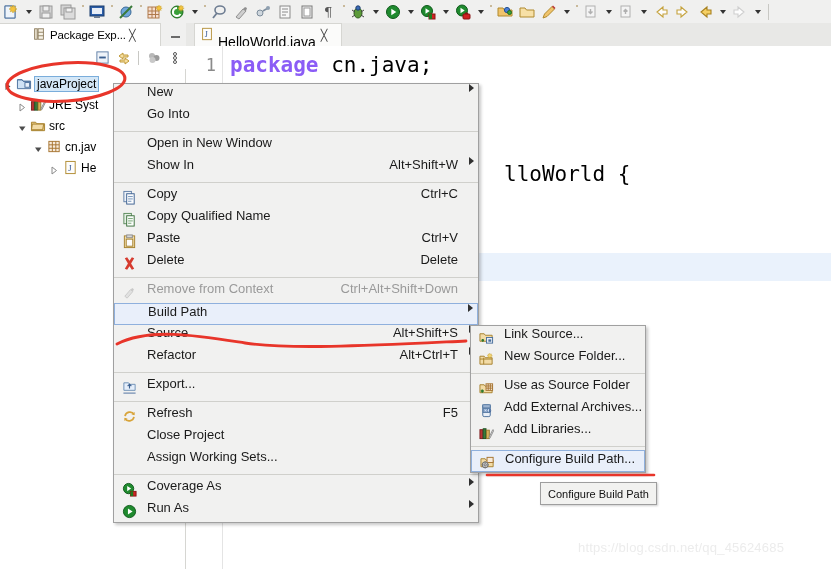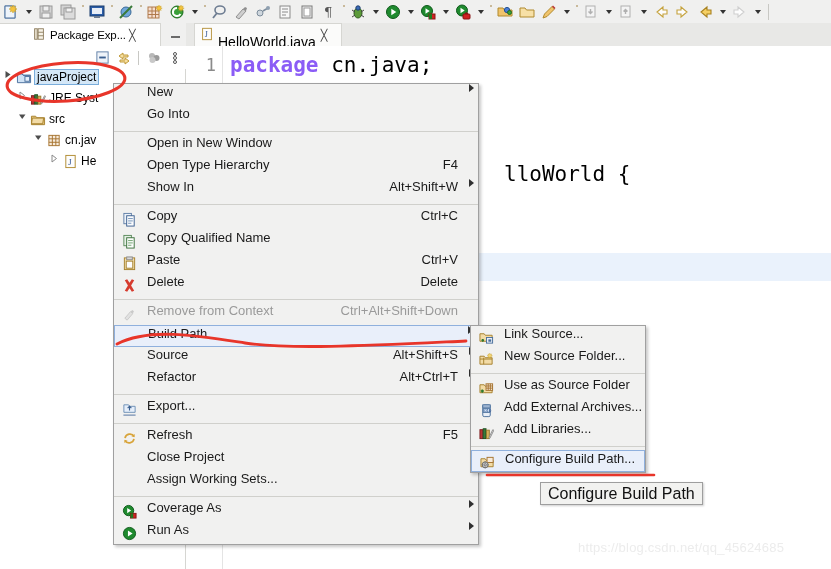--- a/index.html
+++ b/index.html
@@ -65,7 +65,7 @@
   .vt-sep::after{content:"";width:1px;height:14px;background:#c8c8c4;}
 
   #tree{position:absolute;left:0;top:24px;width:185px;}
-  .trow{height:21px;display:flex;align-items:flex-start;white-space:nowrap;font-size:12px;}
+  .trow{height:21px;display:flex;align-items:flex-end;white-space:nowrap;font-size:12px;}
   .tarrow{width:13px;display:flex;align-items:center;justify-content:center;flex:0 0 auto;}
   .ticon{width:18px;display:flex;align-items:center;justify-content:center;flex:0 0 auto;}
   .tlabel{margin-left:2px;}

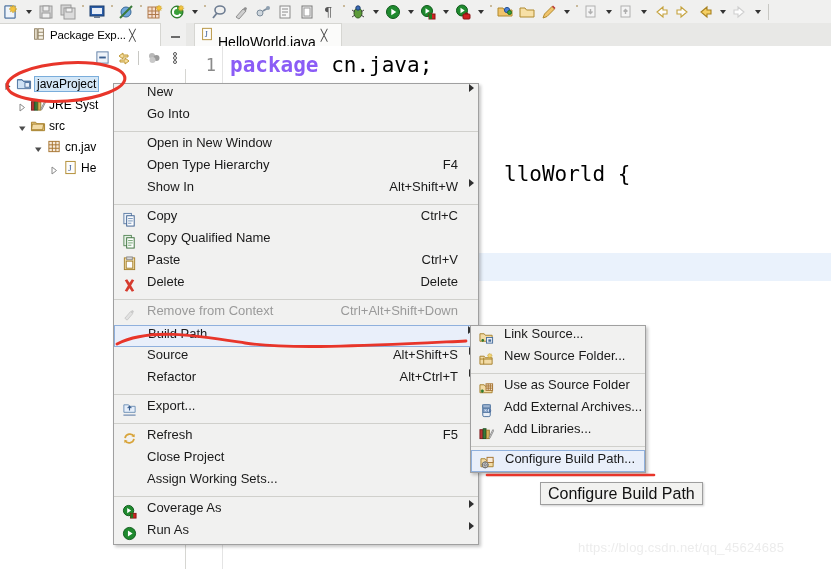--- a/index.html
+++ b/index.html
@@ -504,12 +504,6 @@
   </div>
   <div class="mi">
     <span class="mi-icon"></span>
-    <span class="mi-label">Open Type Hierarchy</span>
-    <span class="mi-accel">F4</span>
-    <span style="width:14px;"></span>
-  </div>
-  <div class="mi">
-    <span class="mi-icon"></span>
     <span class="mi-label">Show In</span>
     <span class="mi-accel">Alt+Shift+W</span>
     <span class="mi-sub"></span>

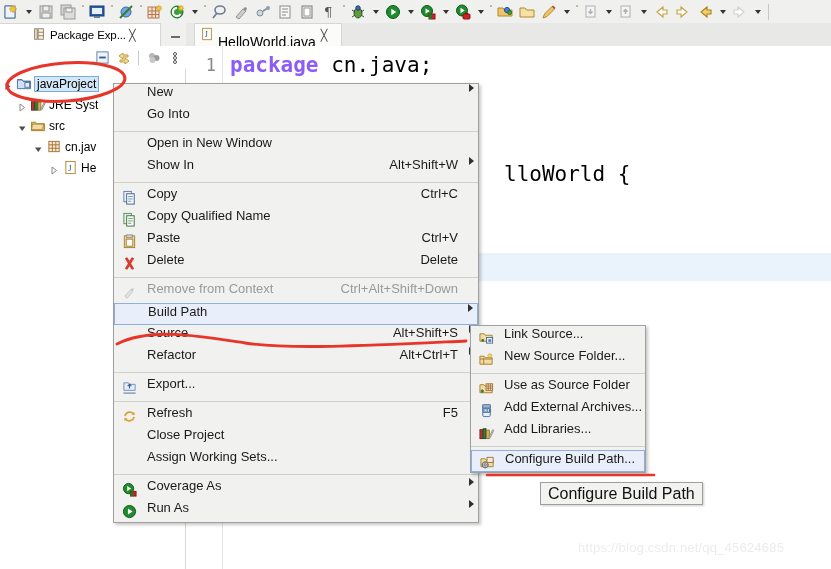--- a/index.html
+++ b/index.html
@@ -113,7 +113,7 @@
   #tooltip{
     position:absolute;left:540px;top:482px;height:21px;
     background:#f2f2f0;border:1px solid #9e9e9e;
-    display:flex;align-items:center;padding:0 7px;font-size:16px;color:#111;
+    display:flex;align-items:center;padding:0 7px;font-size:11px;color:#111;
     box-shadow:1px 1px 2px rgba(0,0,0,0.2);
   }
 

